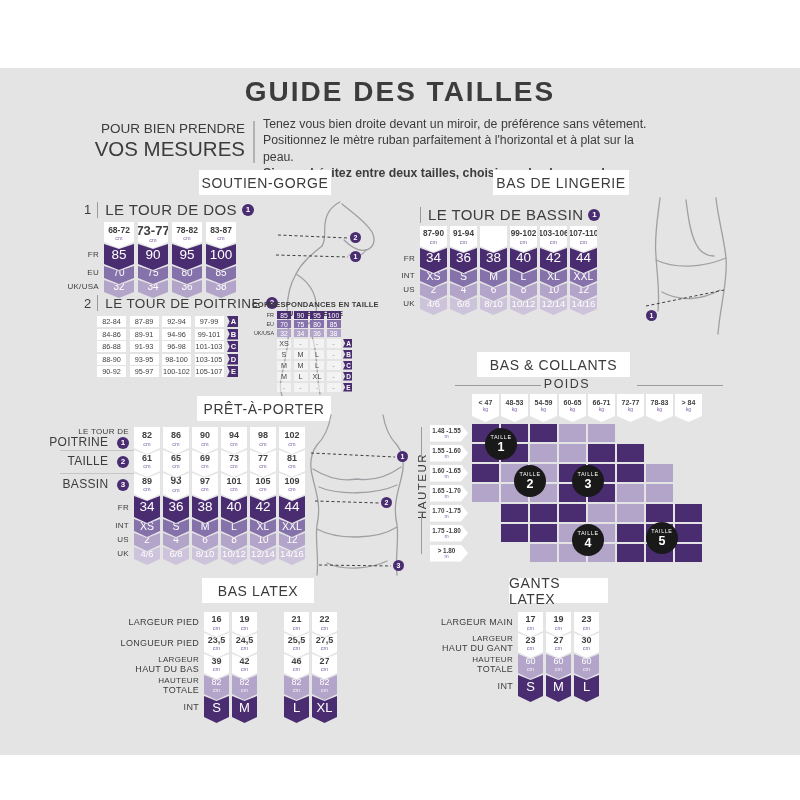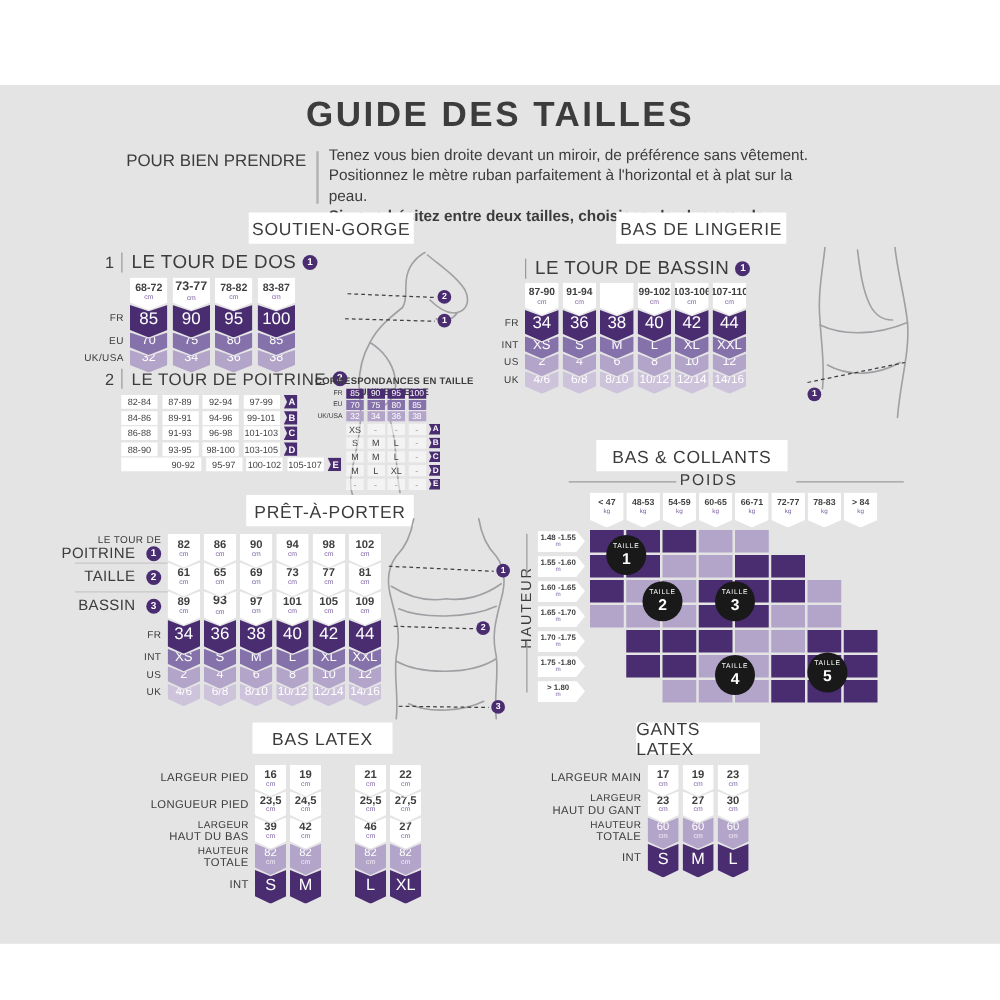--- a/index.html
+++ b/index.html
@@ -93,6 +93,7 @@
 
   <div id="measure-label" class="abs">
     <div class="l1">POUR BIEN PRENDRE</div>
+    <div class="l2">VOS MESURES</div>
   </div>
   <div id="intro-divider" class="abs"></div>
   <div id="intro" class="abs">

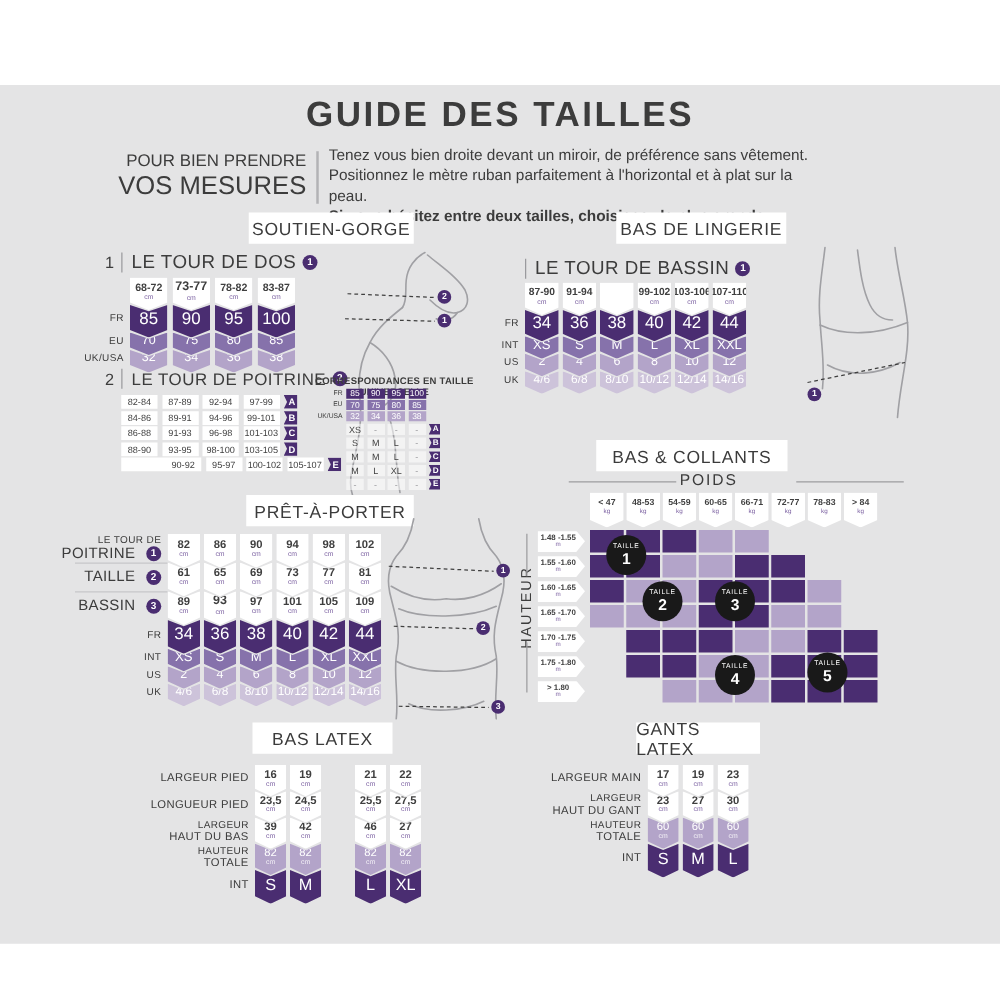--- a/index.html
+++ b/index.html
@@ -145,7 +145,7 @@
       </div>
       <div class="tcol" style="width: 30px; margin-right: 4px;">
         <div class="cell s-white cfirst" style="height: 26px; z-index: 4;">
-          <span class="v" style="font-size:10px">73-77</span>
+          <span class="v" style="font-size:13px">73-77</span>
           <span class="u up">cm</span>
         </div>
         <div class="cell s-dark" style="height: 26px; margin-top: -4px; z-index: 3;">

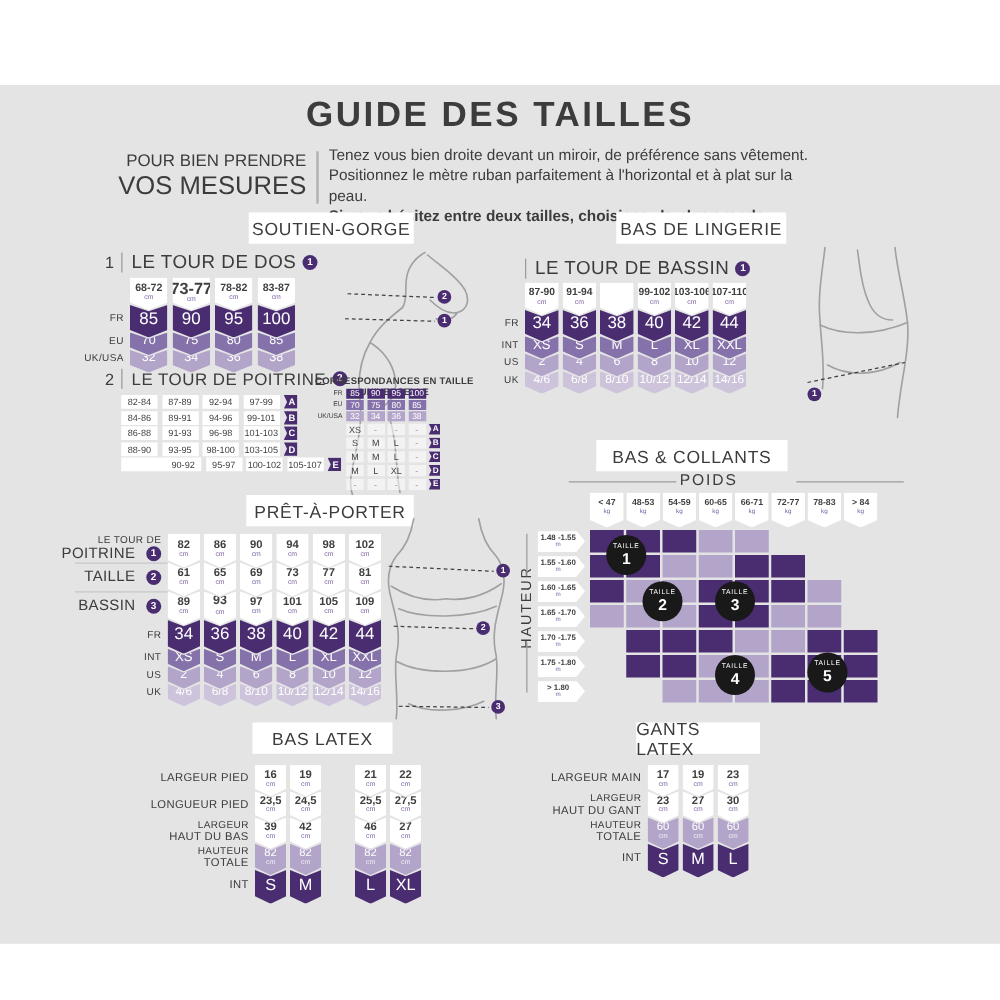--- a/index.html
+++ b/index.html
@@ -245,7 +245,7 @@
         <div class="tag" style="width: 11px; height: 11px; font-size: 7.5px;">D</div>
       </div>
       <div class="rrow" style="margin-bottom: 1.5px;">
-        <div class="rcell" style="width: 29px; height: 11px; margin-right: 3.5px; font-size: 7.3px; padding-left: 35px;">90-92</div>
+        <div class="rcell" style="width: 29px; height: 11px; margin-right: 3.5px; font-size: 7.3px;">90-92</div>
         <div class="rcell" style="width: 29px; height: 11px; margin-right: 3.5px; font-size: 7.3px;">95-97</div>
         <div class="rcell" style="width: 29px; height: 11px; margin-right: 3.5px; font-size: 7.3px;">100-102</div>
         <div class="rcell" style="width: 29px; height: 11px; margin-right: 3.5px; font-size: 7.3px;">105-107</div>

